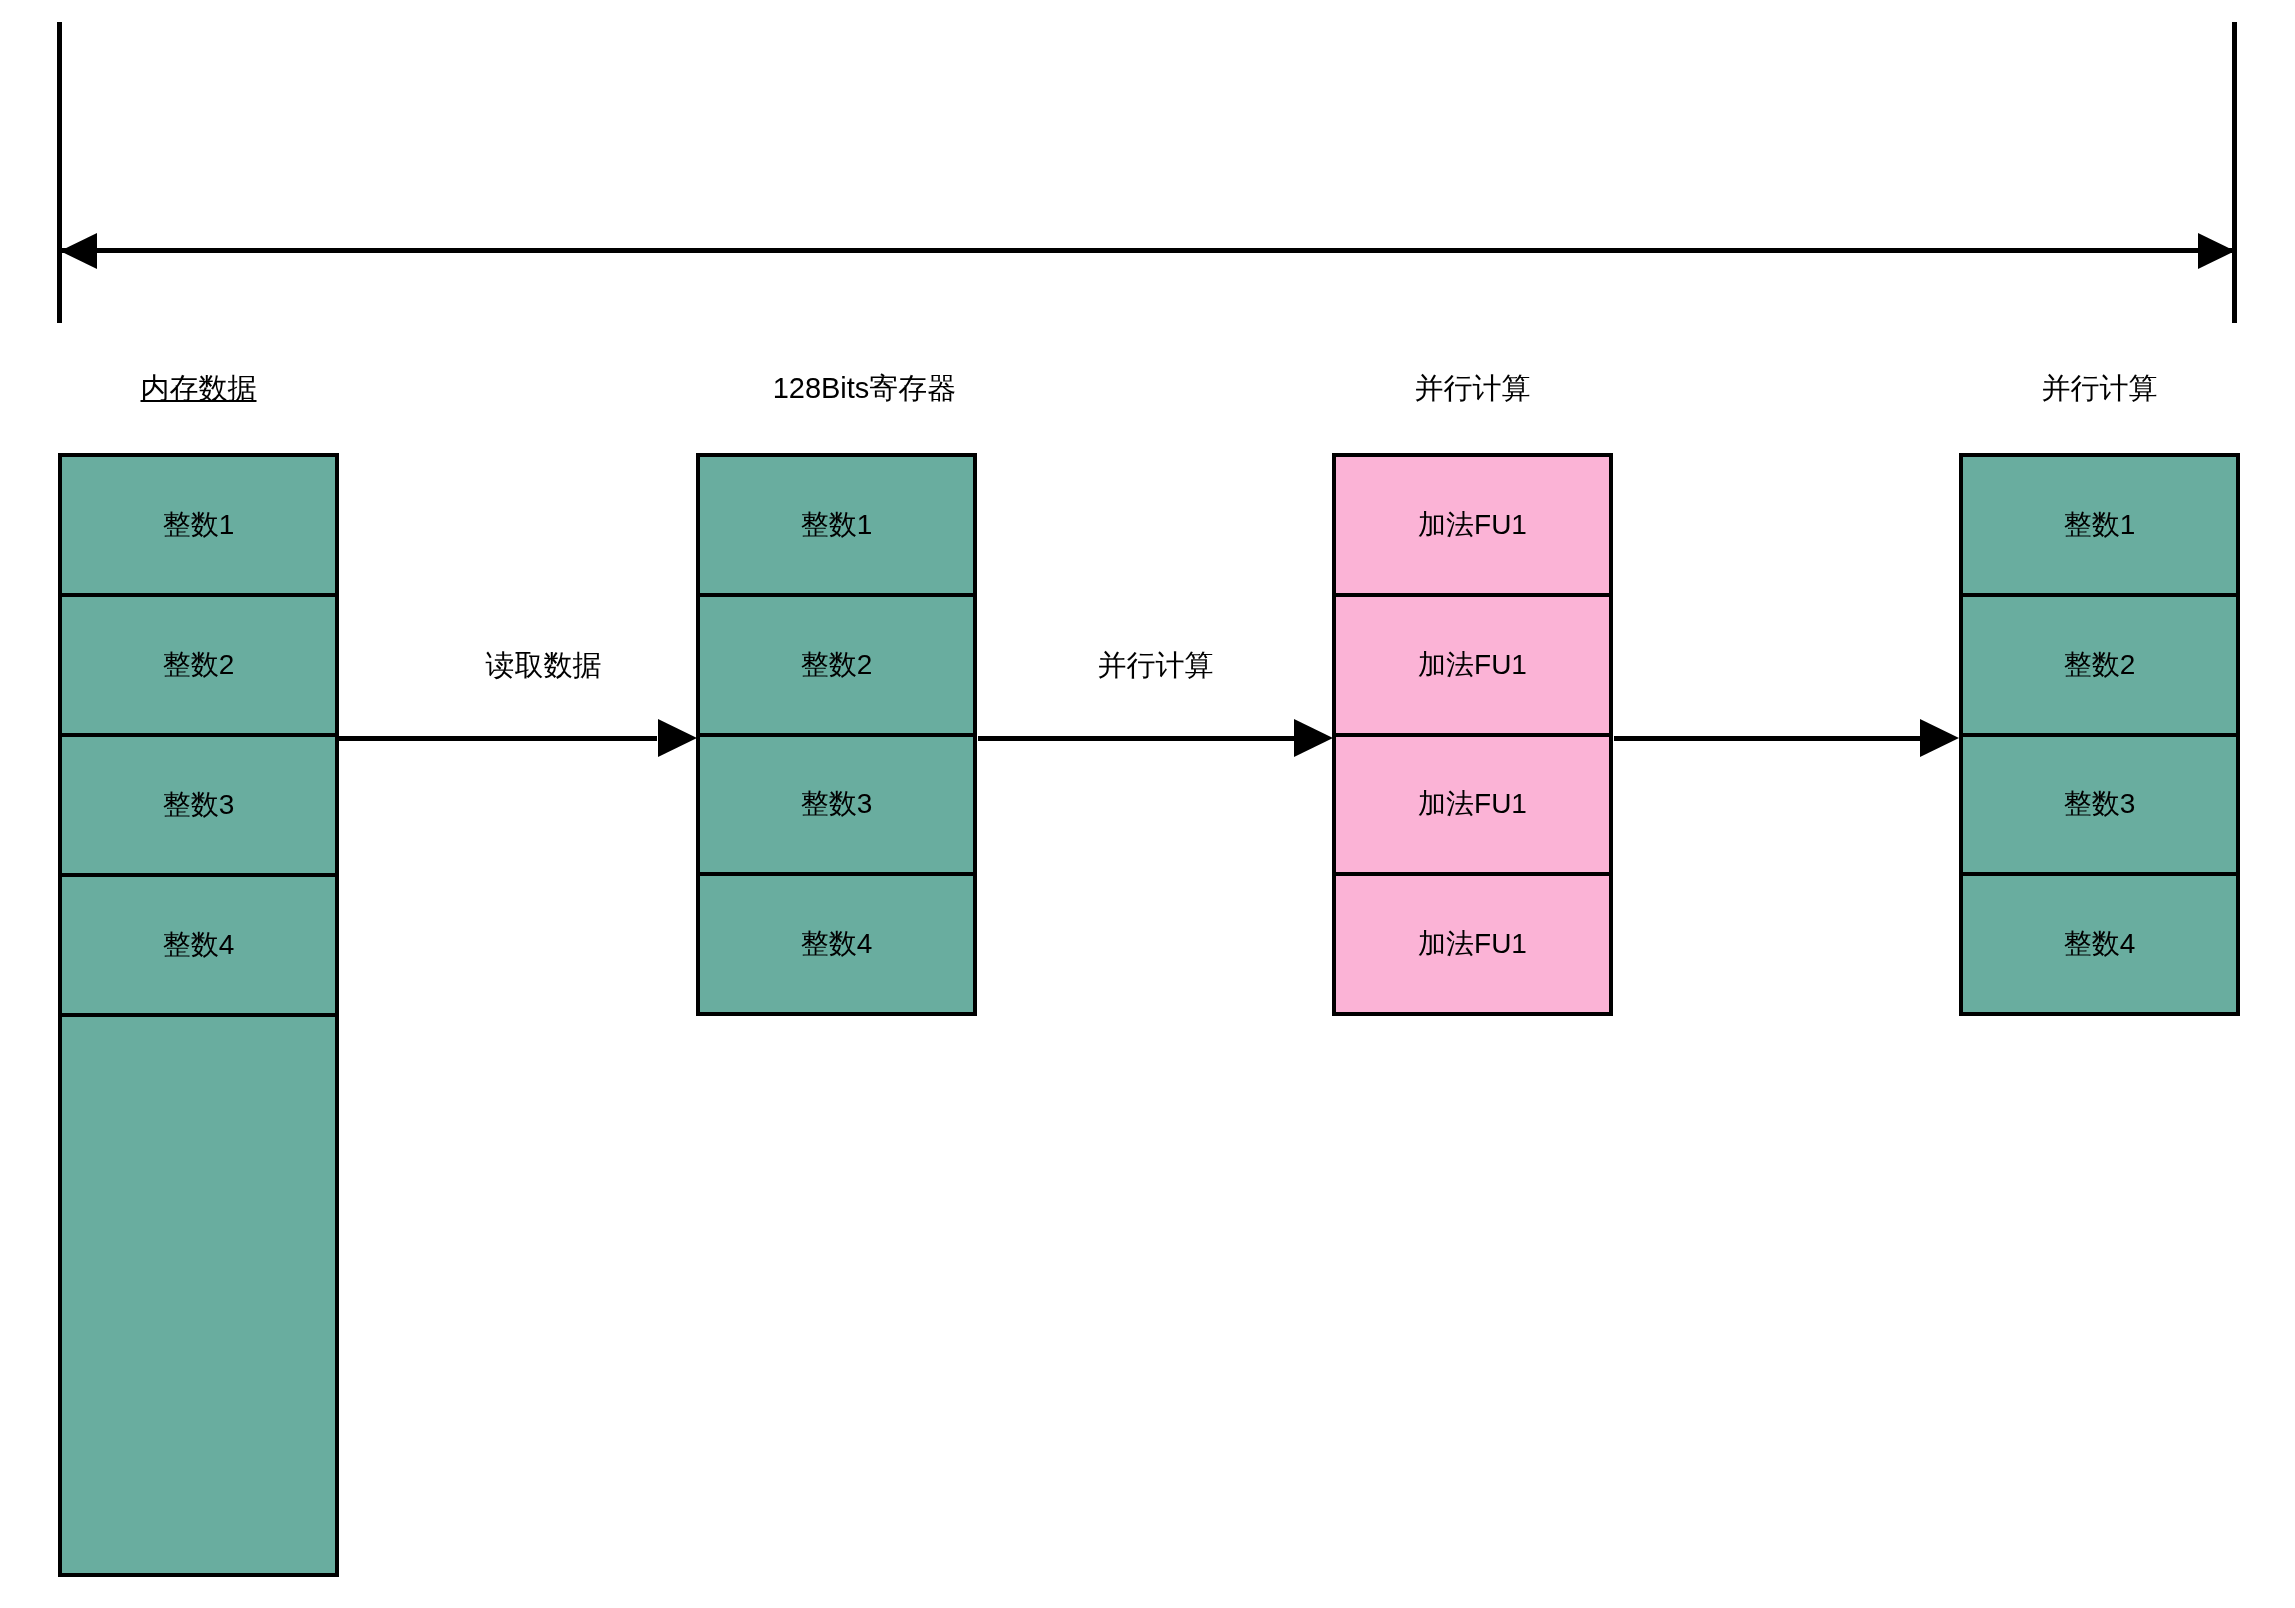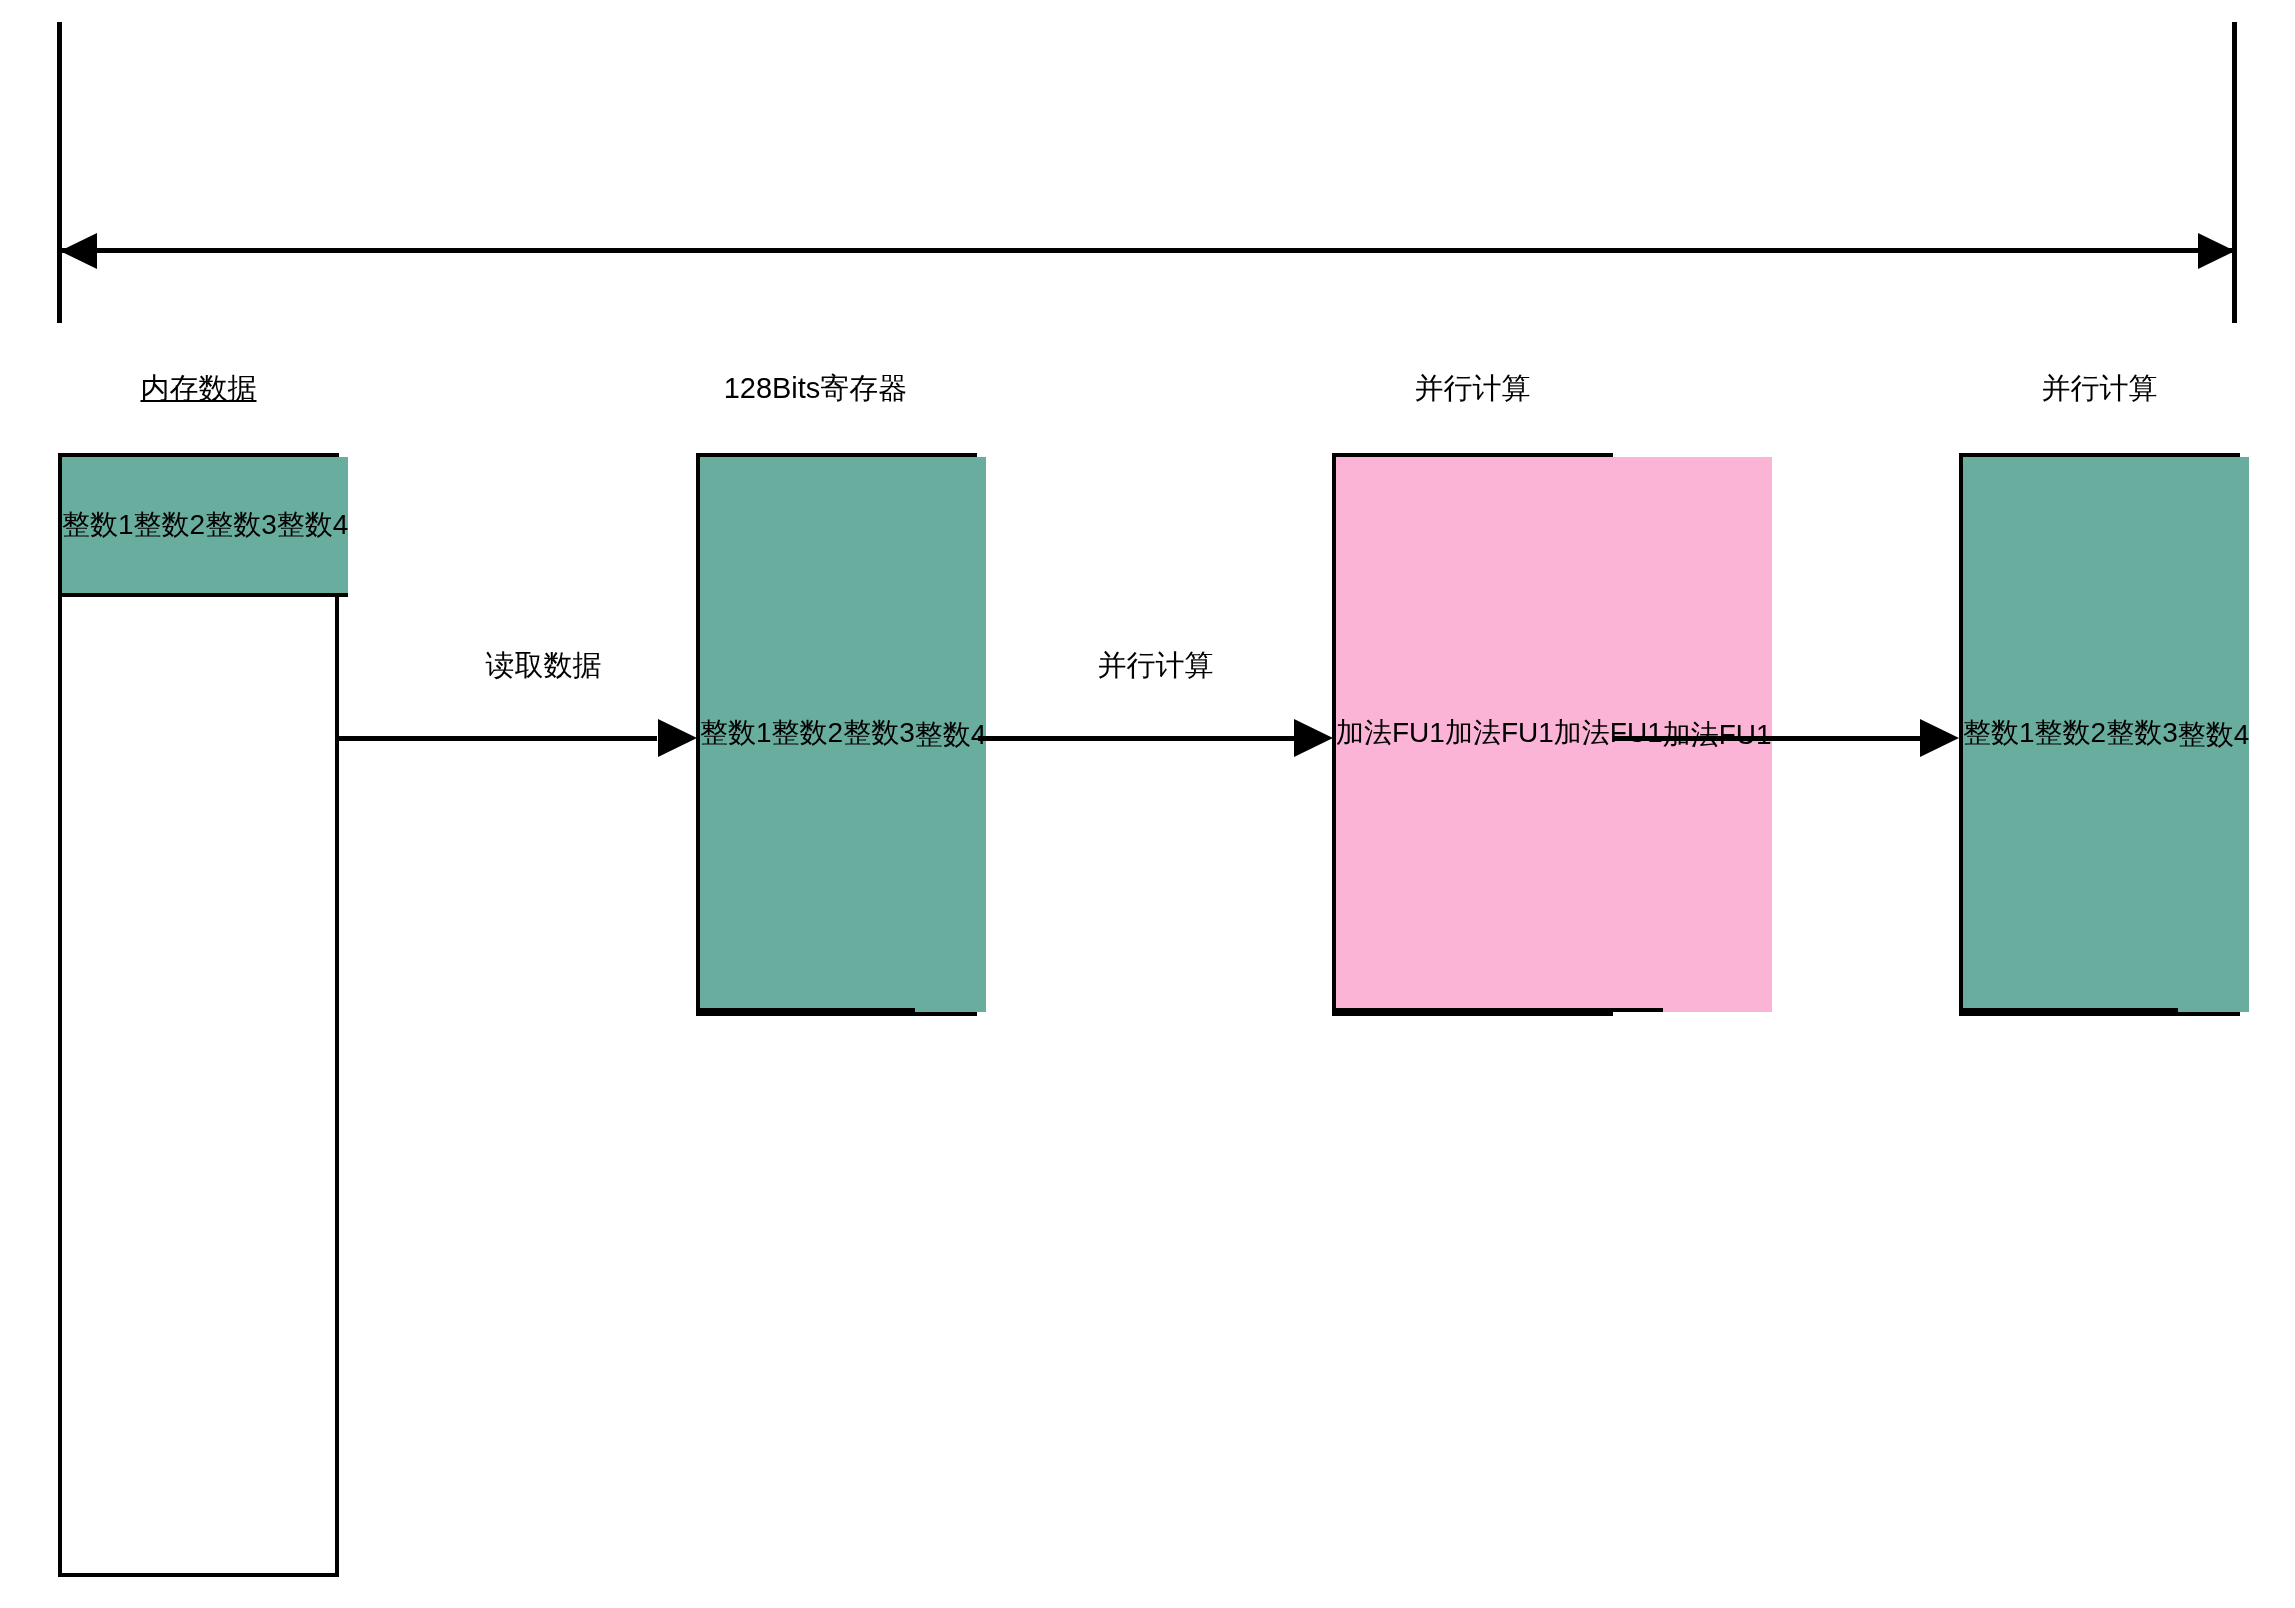--- a/index.html
+++ b/index.html
@@ -125,7 +125,7 @@
   <div class="span-arrow span-arrow-right"></div>
 
   <div class="col-header" style="left:58px; width:281px;text-decoration:underline;">内存数据</div>
-  <div class="col-header" style="left:675px; width:281px;">128Bits寄存器</div>
+  <div class="col-header" style="left:724px; width:281px;">128Bits寄存器</div>
   <div class="col-header" style="left:1332px; width:281px;">并行计算</div>
   <div class="col-header" style="left:1959px; width:281px;">并行计算</div>
 

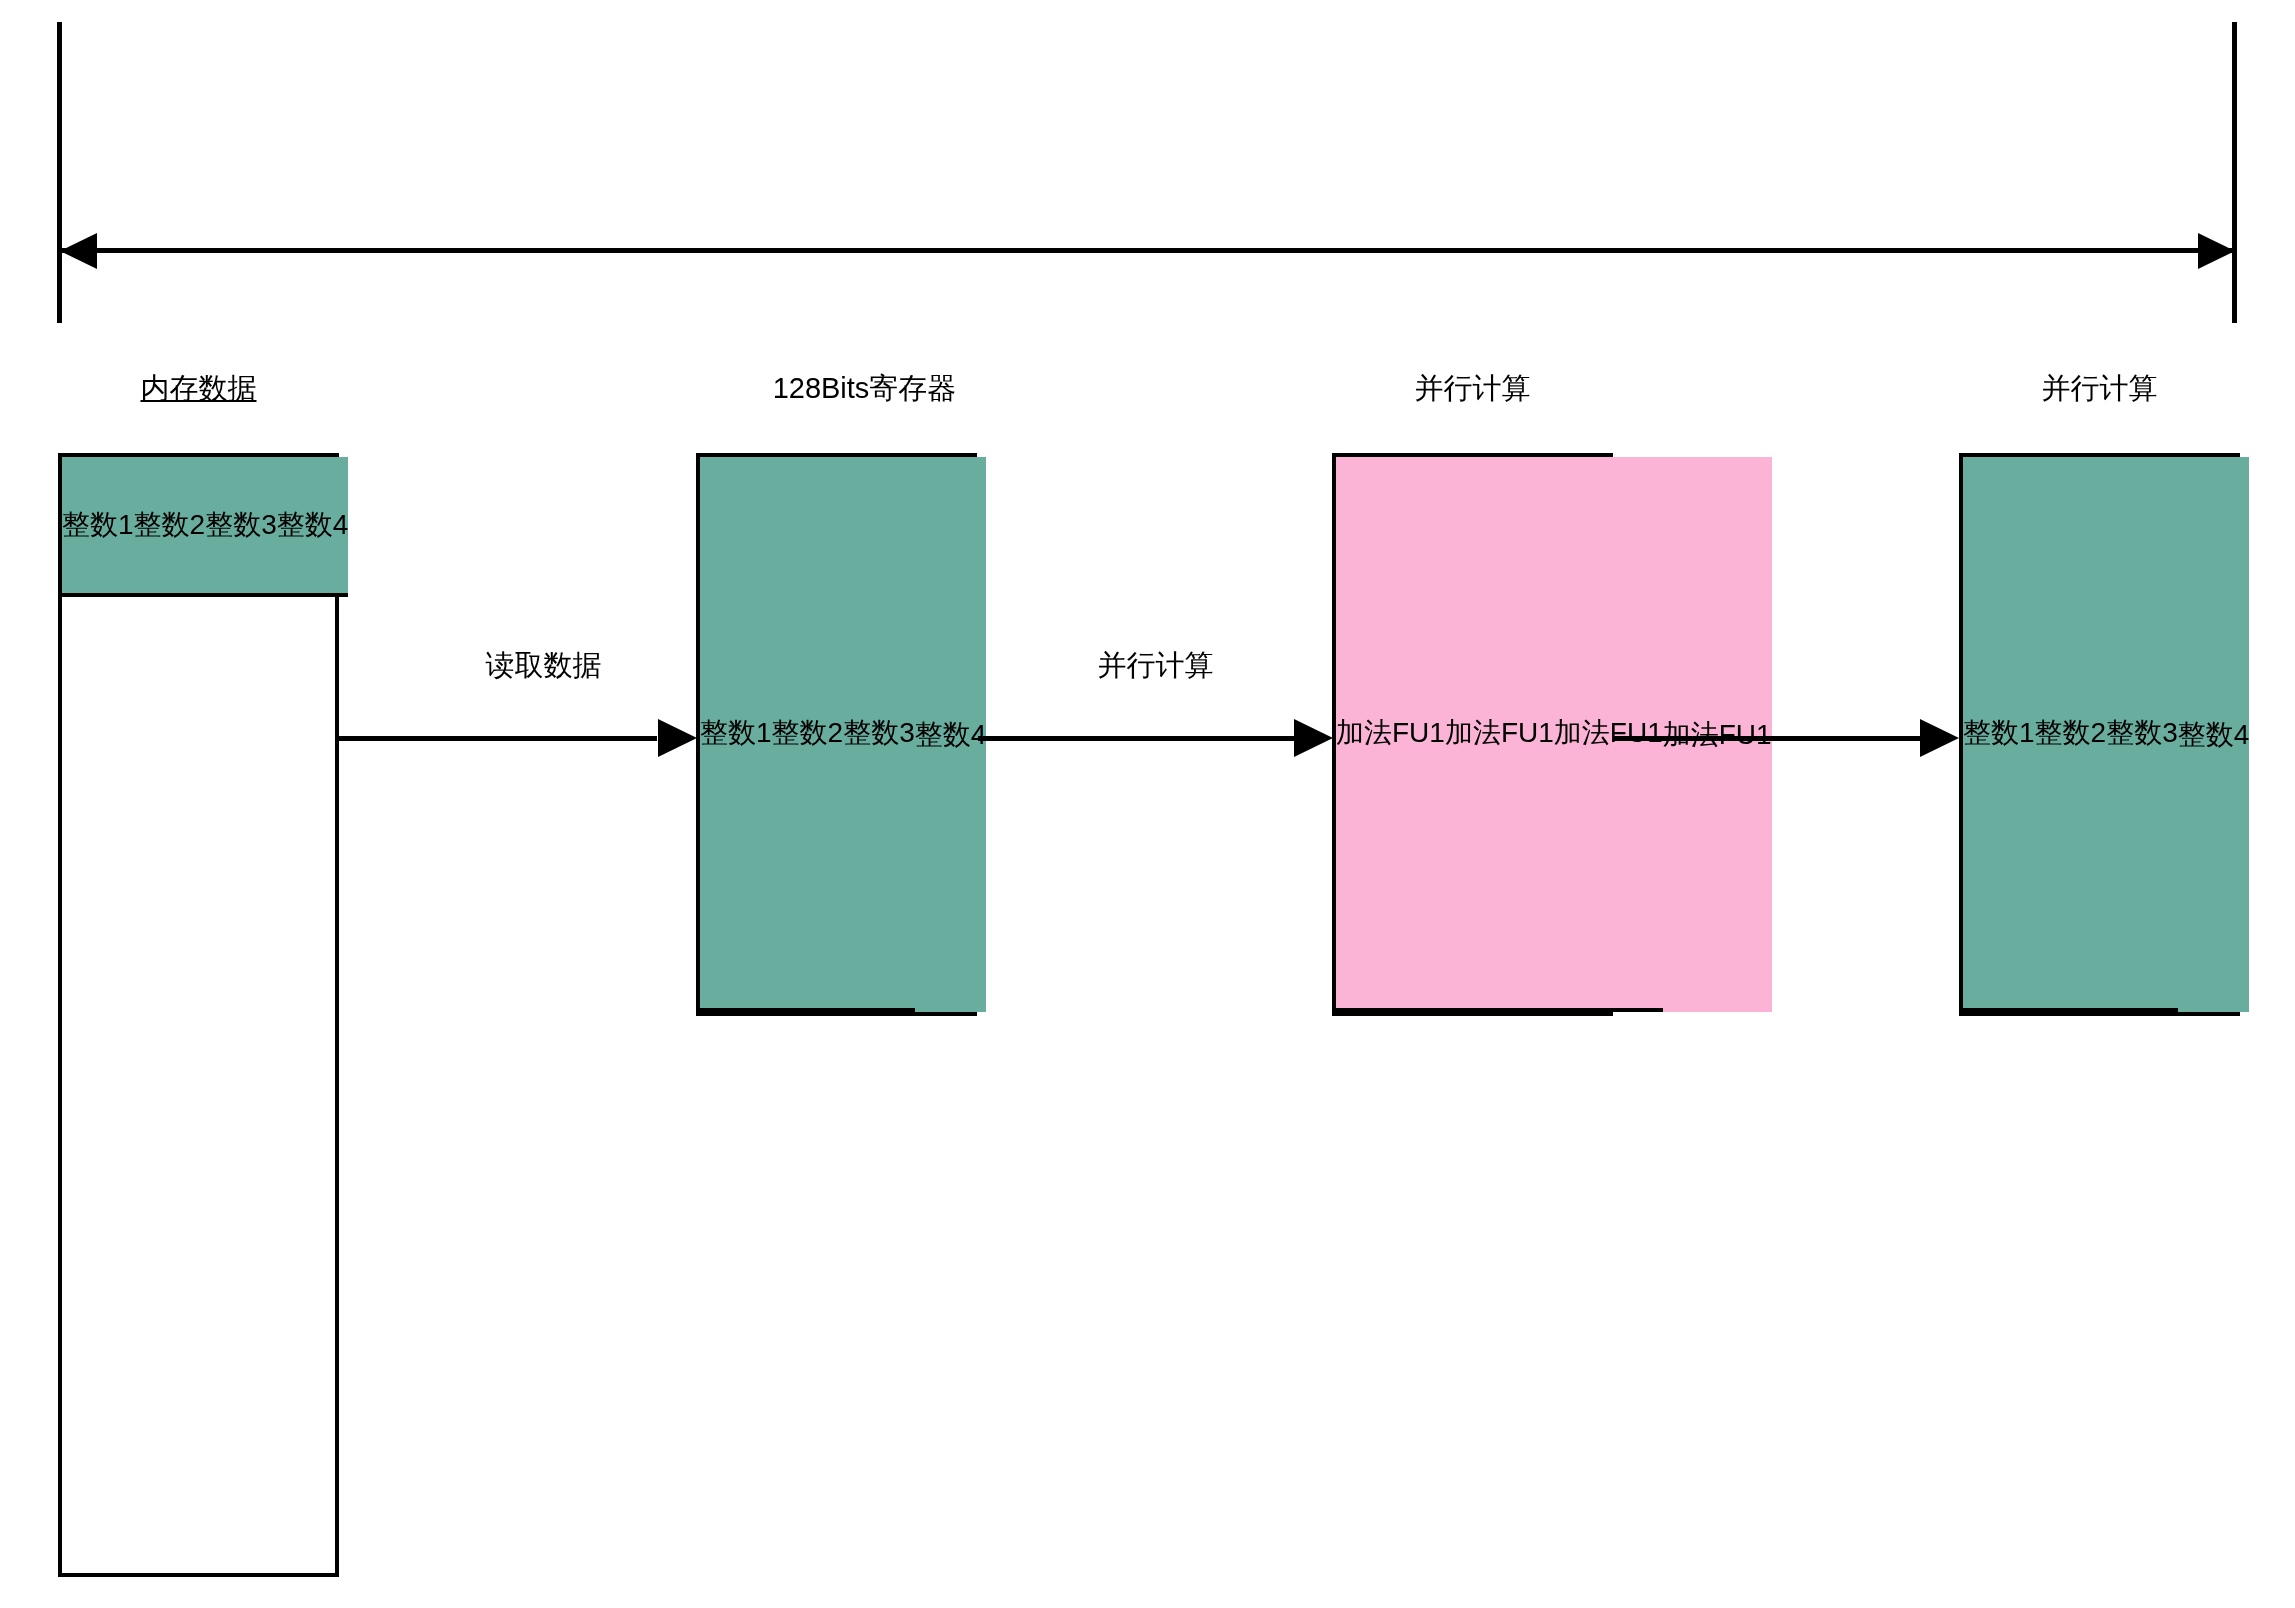--- a/index.html
+++ b/index.html
@@ -71,7 +71,7 @@
     box-sizing: border-box;
     border: 4.6px solid #000000;
     display: flex;
-    flex-direction: row;
+    flex-direction: column;
     text-align: right;
   }
   .cell {

